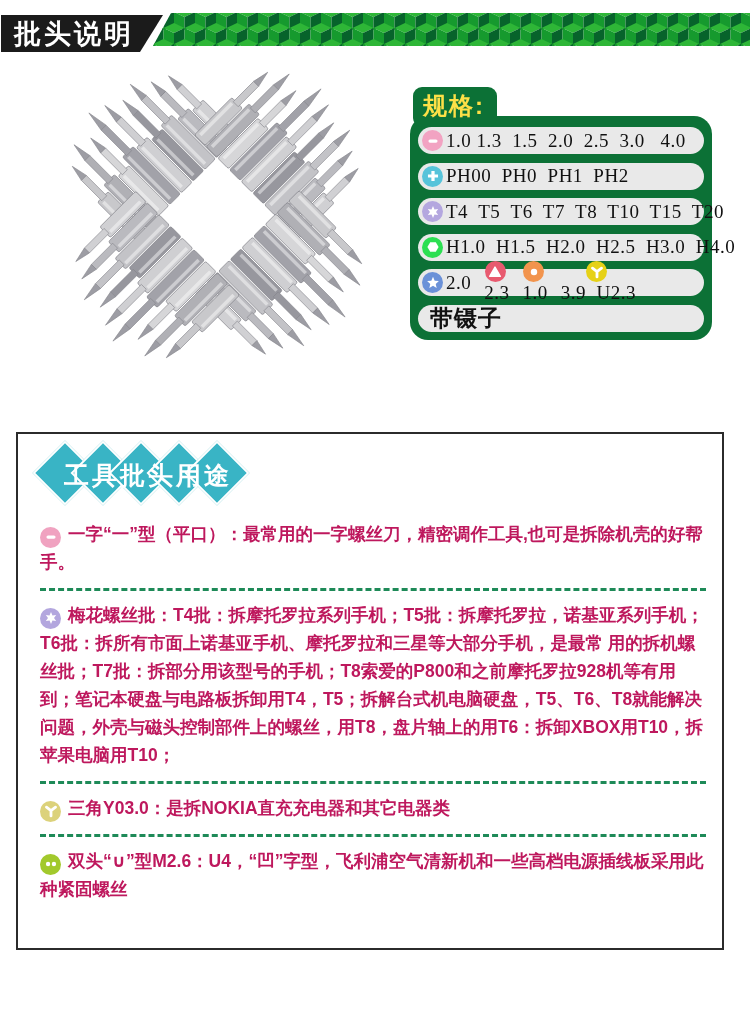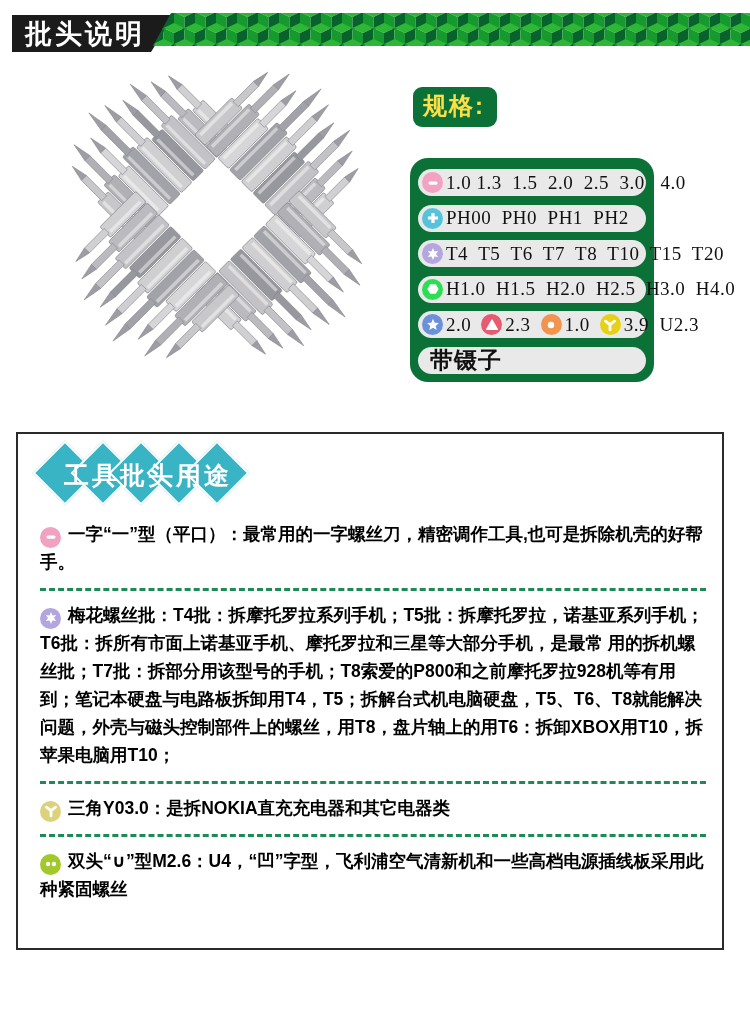--- a/index.html
+++ b/index.html
@@ -7,7 +7,7 @@
         font-family:"Liberation Sans","DejaVu Sans",sans-serif;}
 
   
-  .header-badge{position:absolute;left:12px;top:15px;width:162px;height:37px;background:#1b1b1b;
+  .header-badge{position:absolute;left:1px;top:15px;width:162px;height:37px;background:#1b1b1b;
     clip-path:polygon(0 0,100% 0,calc(100% - 23px) 100%,0 100%);
     display:flex;align-items:center;}
   .header-badge span{color:#fff;font-size:27px;font-weight:bold;letter-spacing:3px;padding-left:13px;}

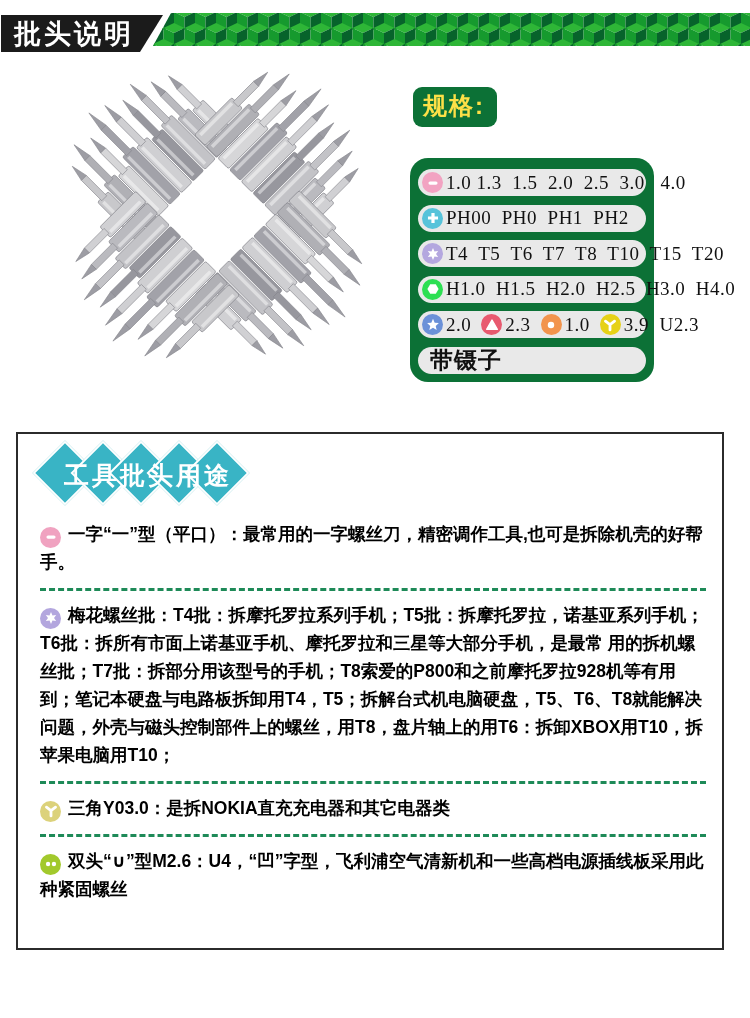--- a/index.html
+++ b/index.html
@@ -20,9 +20,9 @@
   
   .spec-label{position:absolute;left:413px;top:87px;background:#0c7136;color:#fde047;
     font-size:24px;font-weight:bold;padding:3px 12px 5px 10px;border-radius:9px;letter-spacing:2px;z-index:2;}
-  .spec-panel{position:absolute;left:410px;top:116px;width:244px;height:224px;background:#0c7136;
+  .spec-panel{position:absolute;left:410px;top:116px;width:302px;height:224px;background:#0c7136;
     border-radius:18px;box-sizing:border-box;padding:11px 8px 8px 8px;z-index:1;
-    display:flex;flex-direction:column;justify-content:space-between;margin-top:42px;}
+    display:flex;flex-direction:column;justify-content:space-between;}
   .pill{height:27px;background:#e9e9e9;border-radius:14px;display:flex;align-items:center;
     padding:0 8px 0 4px;box-sizing:border-box;white-space:pre;}
   .pill .seg{display:flex;align-items:center;}

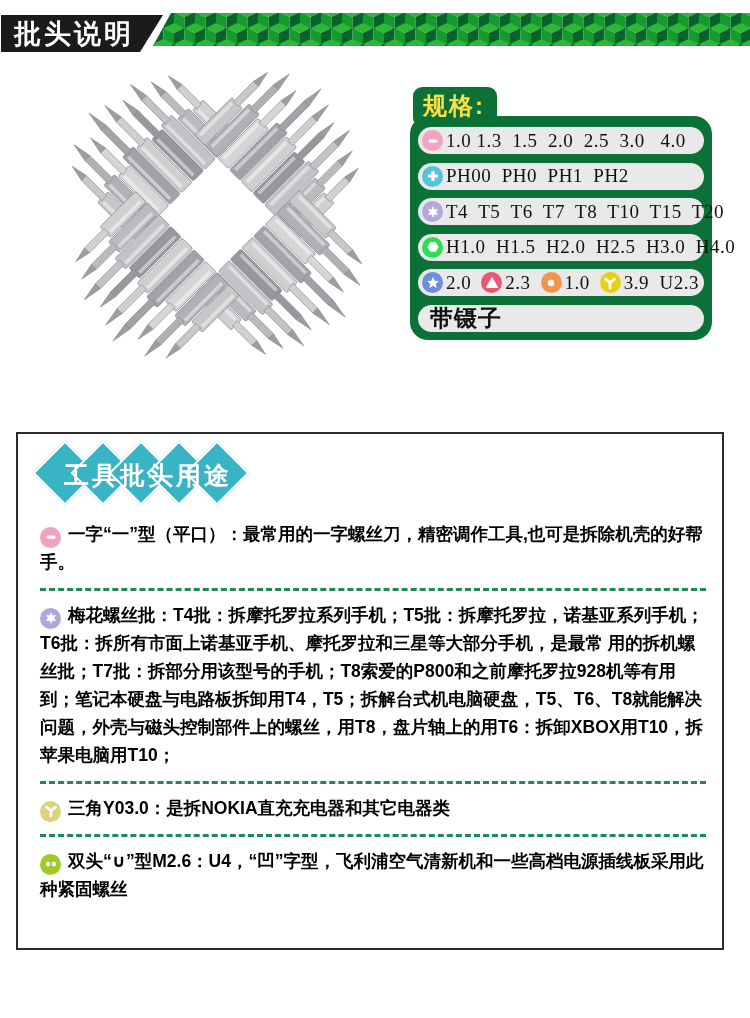--- a/index.html
+++ b/index.html
@@ -26,7 +26,7 @@
   .pill{height:27px;background:#e9e9e9;border-radius:14px;display:flex;align-items:center;
     padding:0 8px 0 4px;box-sizing:border-box;white-space:pre;}
   .pill .seg{display:flex;align-items:center;}
-  .pill .seg + .seg{margin-left:10px;}
+  .pill .seg + .seg{margin-left:10px;flex-direction:column;}
   .pill .txt{font-family:"Liberation Serif","DejaVu Serif",serif;font-size:19px;color:#111;
     margin-left:3px;letter-spacing:.5px;}
   .pill .txt.cn{font-family:Liberation Sans, sans-serif;font-size:23px;

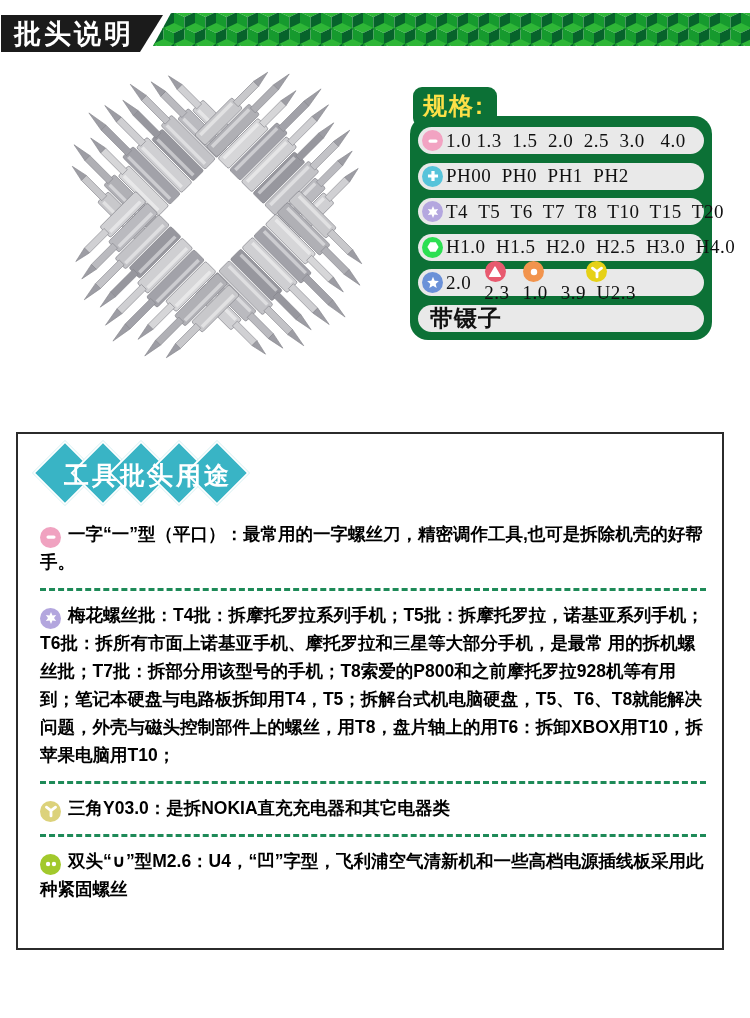--- a/index.html
+++ b/index.html
@@ -46,7 +46,7 @@
   .bullets{margin:2px 16px 0 22px;}
   .bullet{padding:10px 0 12px 0;}
   .bullet + .bullet{border-top:3px dashed #1e8a58;}
-  .bullet p{margin:0;font-size:17.5px;line-height:28px;font-weight:bold;color:#000000;}
+  .bullet p{margin:0;font-size:17.5px;line-height:28px;font-weight:bold;color:#be185d;}
   .bullet .cicon{vertical-align:-4px;margin-right:7px;}
 </style>
 </head>

